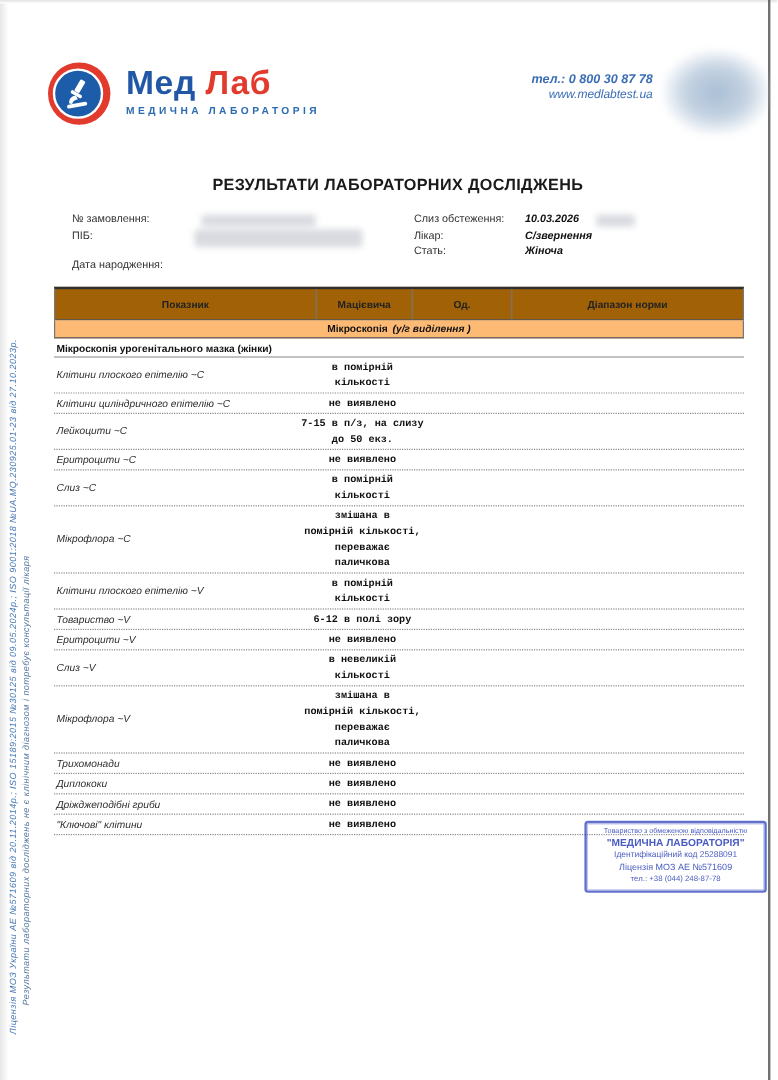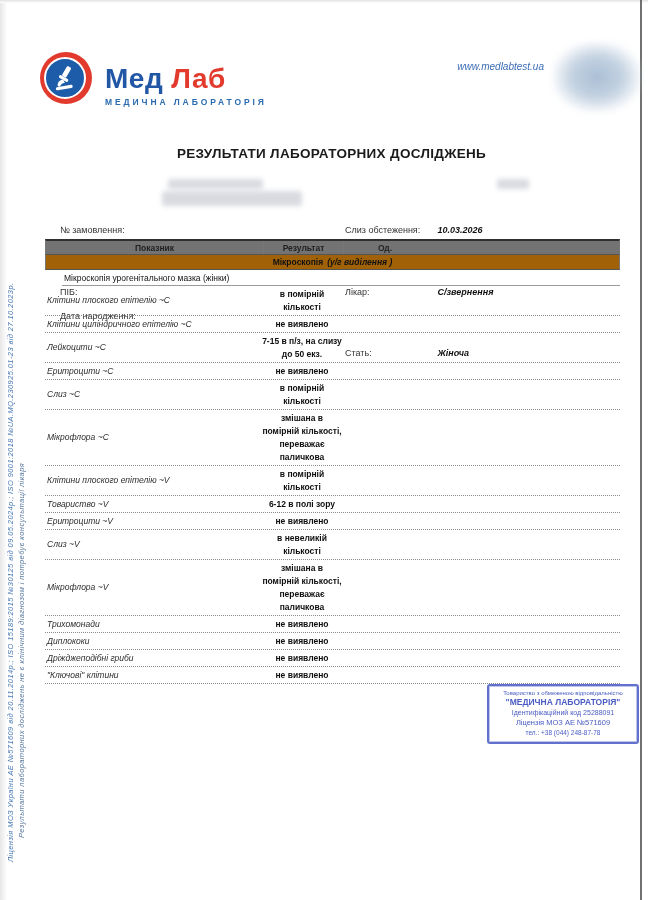--- a/index.html
+++ b/index.html
@@ -18,7 +18,7 @@
   .logo-icon .inner{position:absolute;left:4px;top:5px;width:42px;height:42px;border-radius:50%;
                     background:#1d5ca8;border:2px solid #ffffff;box-sizing:border-box;
                     display:flex;align-items:center;justify-content:center;}
-  .logo-text{padding-top:3px;margin-top:10px;}
+  .logo-text{padding-top:3px;}
   .brand{font-size:28px;font-weight:bold;line-height:28px;letter-spacing:.5px;}
   .brand .b1{color:#2157a5;}
   .brand .b2{color:#e23b2e;margin-left:8px;}

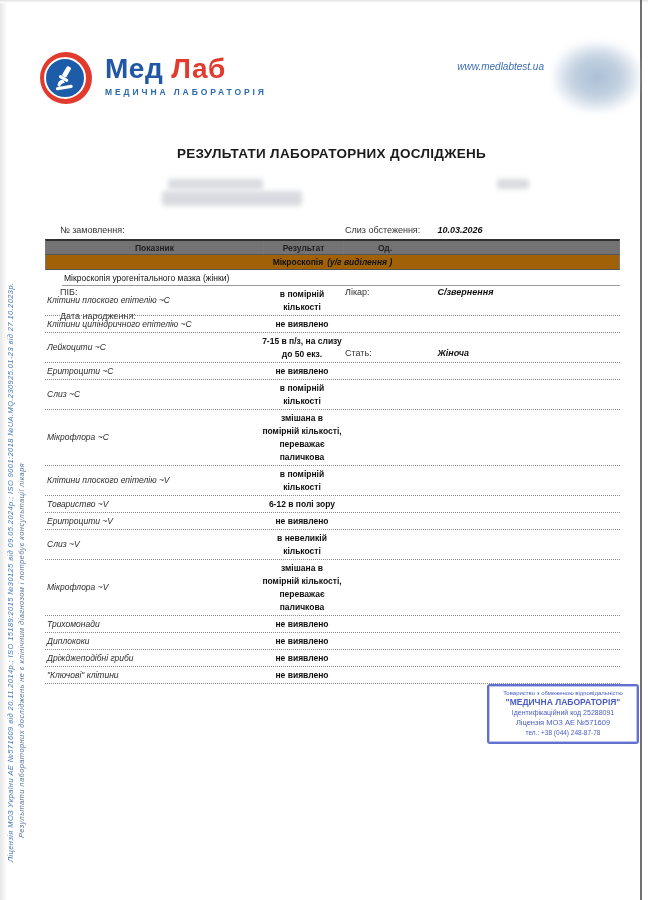--- a/index.html
+++ b/index.html
@@ -116,6 +116,7 @@
   </div>
 
   <div class="contact">
+    <div class="phone">тел.: 0 800 30 87 78</div>
     <div>www.medlabtest.ua</div>
   </div>
 

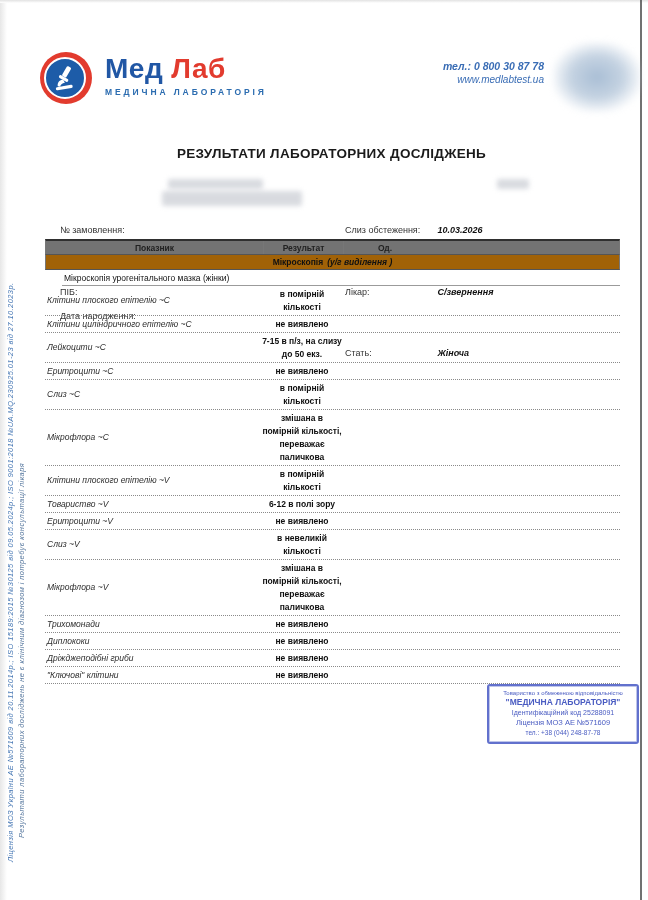--- a/index.html
+++ b/index.html
@@ -39,7 +39,7 @@
   .info{font-size:9px;color:#333;line-height:13.5px;}
   .info-left{position:absolute;left:60px;top:176px;}
   .info-right{position:absolute;left:345px;top:176px;}
-  .info-row{height:13.5px;white-space:nowrap;margin-top:48px;}
+  .info-row{height:13.5px;white-space:nowrap;}
   .info-row.spaced{margin-top:11px;}
   .info-right .lbl{display:inline-block;width:90px;}
   .val{font-weight:bold;font-style:italic;color:#111;}

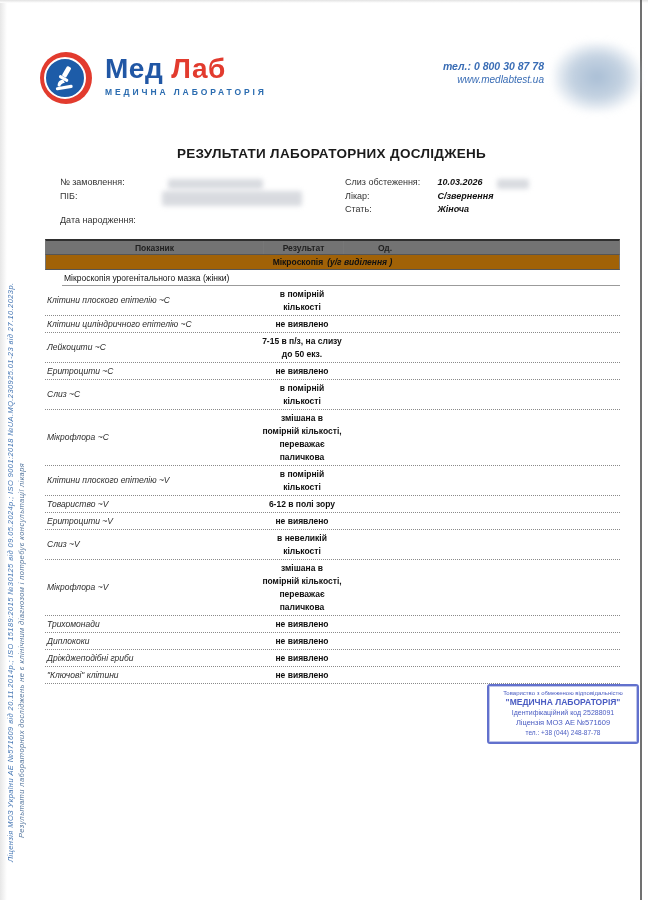--- a/index.html
+++ b/index.html
@@ -50,8 +50,8 @@
 
   
   .rtable{position:absolute;left:45px;top:239px;width:575px;font-size:8.5px;}
-  .thead{display:grid;grid-template-columns:217px 80px 83px 1fr;height:16px;
-         background:#737373;border-top:2px solid #2f2f2f;border-bottom:1px solid #555;
+  .thead{display:grid;grid-template-columns:217px 80px 83px 1fr;height:28px;
+         background:#a16207;border-top:2px solid #2f2f2f;border-bottom:1px solid #555;
          border-left:1px solid #777;border-right:1px solid #777;box-sizing:border-box;
          font-weight:bold;color:#222;}
   .thead .th{display:flex;align-items:center;justify-content:center;height:100%;}

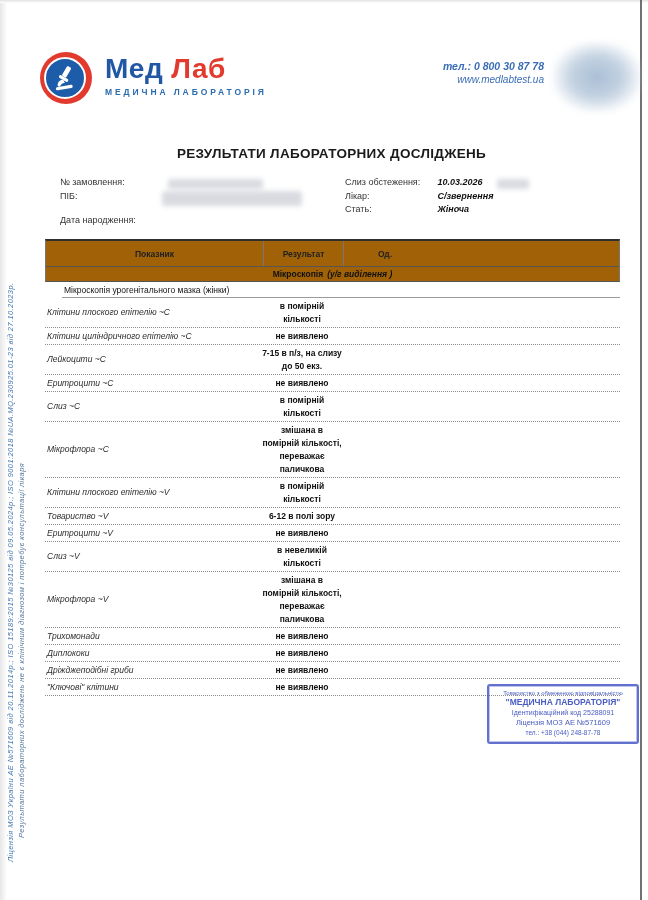--- a/index.html
+++ b/index.html
@@ -158,7 +158,7 @@
   <div class="rtable">
     <div class="thead">
       <div class="th">Показник</div>
-      <div class="th">Результат</div>
+      <div class="th">Мацієвича</div>
       <div class="th">Од.</div>
     </div>
     <div class="section-row">

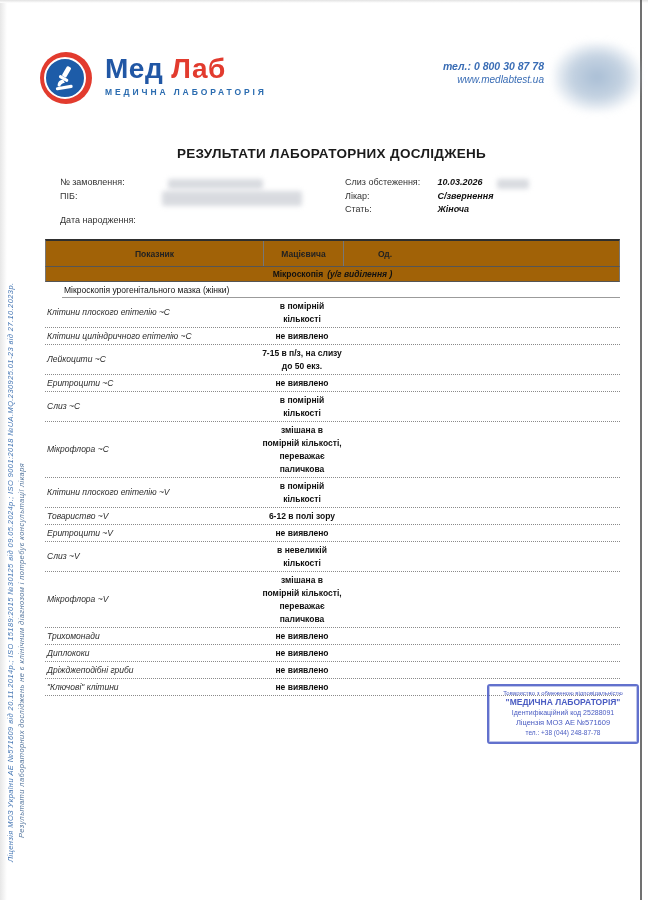--- a/index.html
+++ b/index.html
@@ -160,6 +160,7 @@
       <div class="th">Показник</div>
       <div class="th">Мацієвича</div>
       <div class="th">Од.</div>
+      <div class="th">Діапазон норми</div>
     </div>
     <div class="section-row">
       <span>Мікроскопія</span>

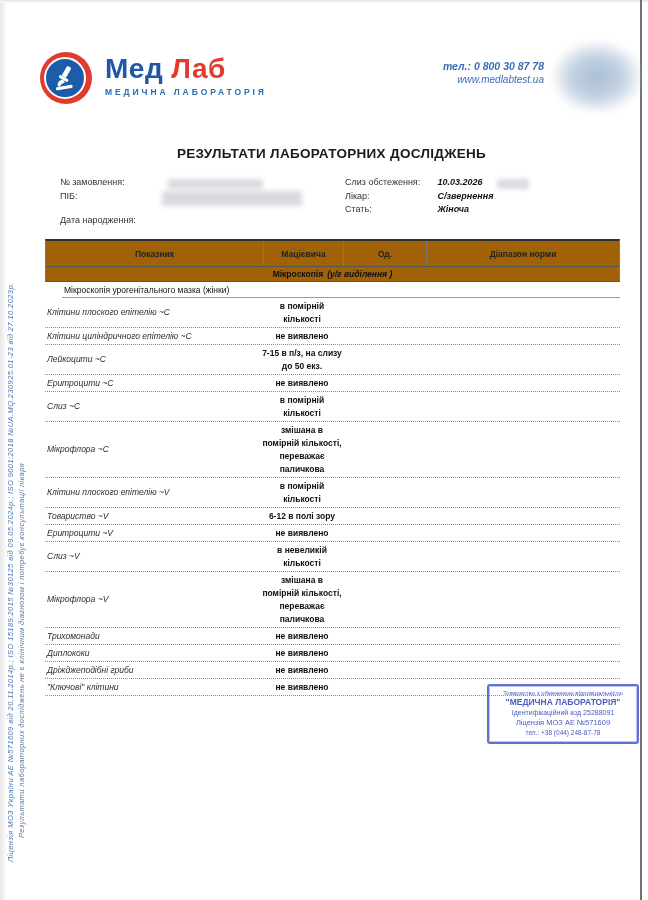--- a/index.html
+++ b/index.html
@@ -56,7 +56,7 @@
          font-weight:bold;color:#222;}
   .thead .th{display:flex;align-items:center;justify-content:center;height:100%;}
   .thead .th + .th{border-left:1px solid #777;}
-  .section-row{height:15px;background:#a16207;border-bottom:1px solid #555;
+  .section-row{height:15px;background:#fdba74;border-bottom:1px solid #555;
                border-left:1px solid #777;border-right:1px solid #777;box-sizing:border-box;
                display:flex;align-items:center;justify-content:center;font-weight:bold;color:#111;}
   .section-row .note{font-style:italic;margin-left:4px;}

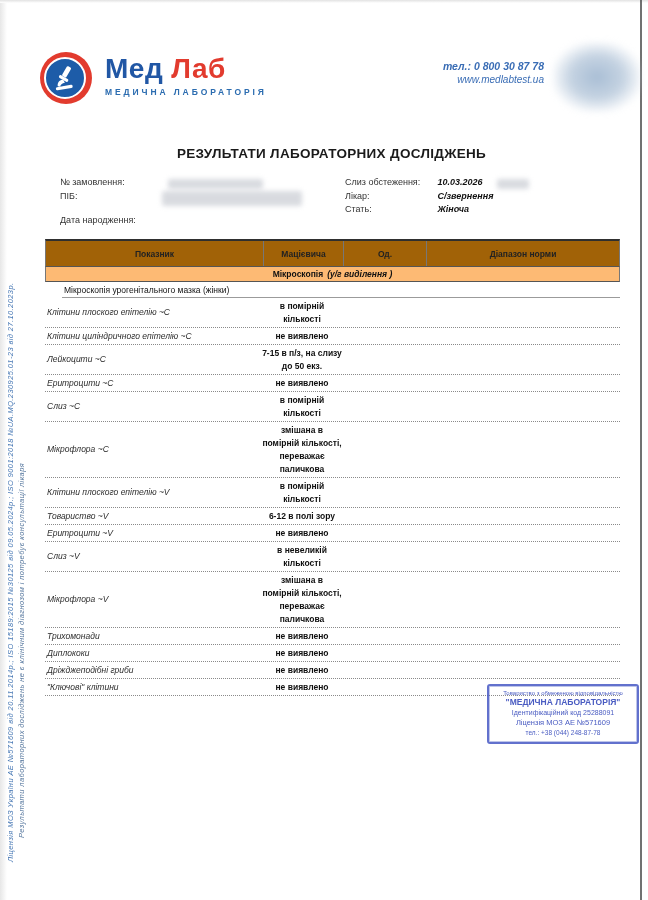--- a/index.html
+++ b/index.html
@@ -60,8 +60,8 @@
                border-left:1px solid #777;border-right:1px solid #777;box-sizing:border-box;
                display:flex;align-items:center;justify-content:center;font-weight:bold;color:#111;}
   .section-row .note{font-style:italic;margin-left:4px;}
-  .subsection{height:15px;display:flex;align-items:center;font-weight:normal;color:#111;
-              border-bottom:1px solid #9b9b9b;padding-left:2px;margin-left:17px;}
+  .subsection{height:15px;display:flex;align-items:center;font-weight:bold;color:#111;
+              border-bottom:1px solid #9b9b9b;padding-left:2px;}
   .row{display:grid;grid-template-columns:217px 80px 1fr;border-bottom:1px dotted #8a8a8a;
        padding:1.5px 0;}
   .row .param{display:flex;align-items:center;color:#2d2d2d;padding-left:2px;line-height:11px;font-style:italic;}

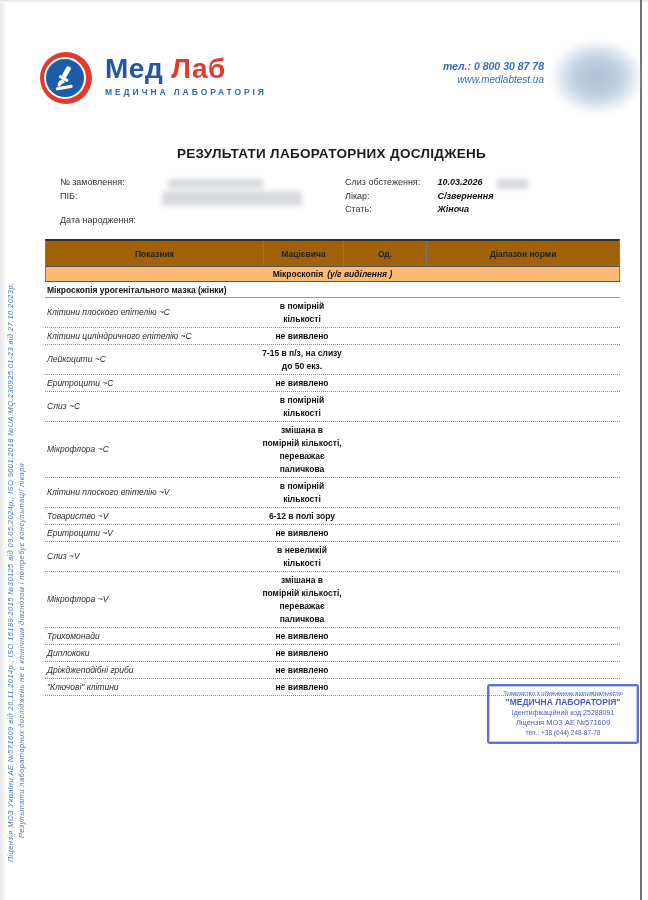--- a/index.html
+++ b/index.html
@@ -65,7 +65,7 @@
   .row{display:grid;grid-template-columns:217px 80px 1fr;border-bottom:1px dotted #8a8a8a;
        padding:1.5px 0;}
   .row .param{display:flex;align-items:center;color:#2d2d2d;padding-left:2px;line-height:11px;font-style:italic;}
-  .row .res{display:flex;align-items:center;justify-content:center;}
+  .row .res{display:flex;align-items:center;justify-content:center;font-family:Liberation Mono, monospace;}
   .row .res span{font-weight:bold;color:#0f0f0f;white-space:pre-line;text-align:center;
                  line-height:13px;min-width:max-content;}
 

